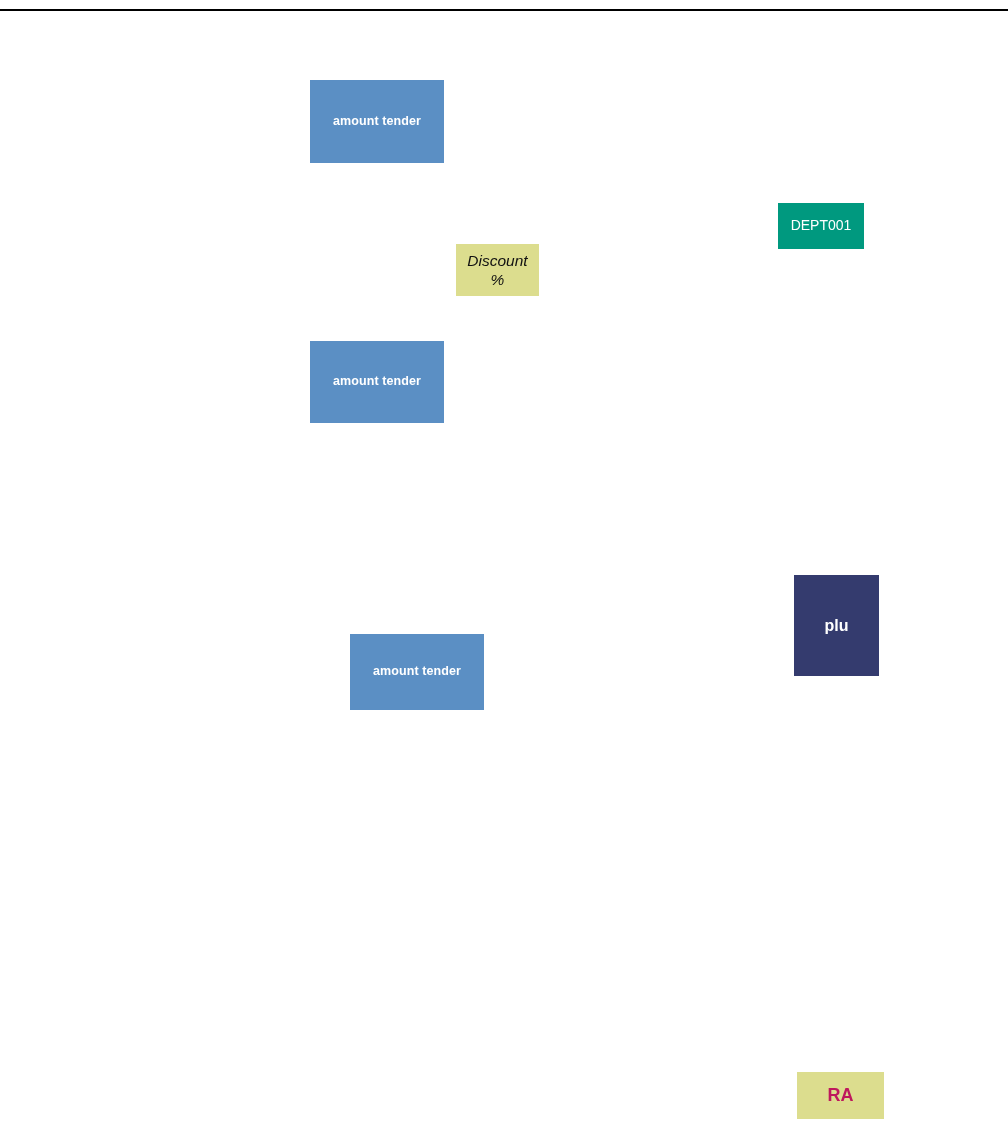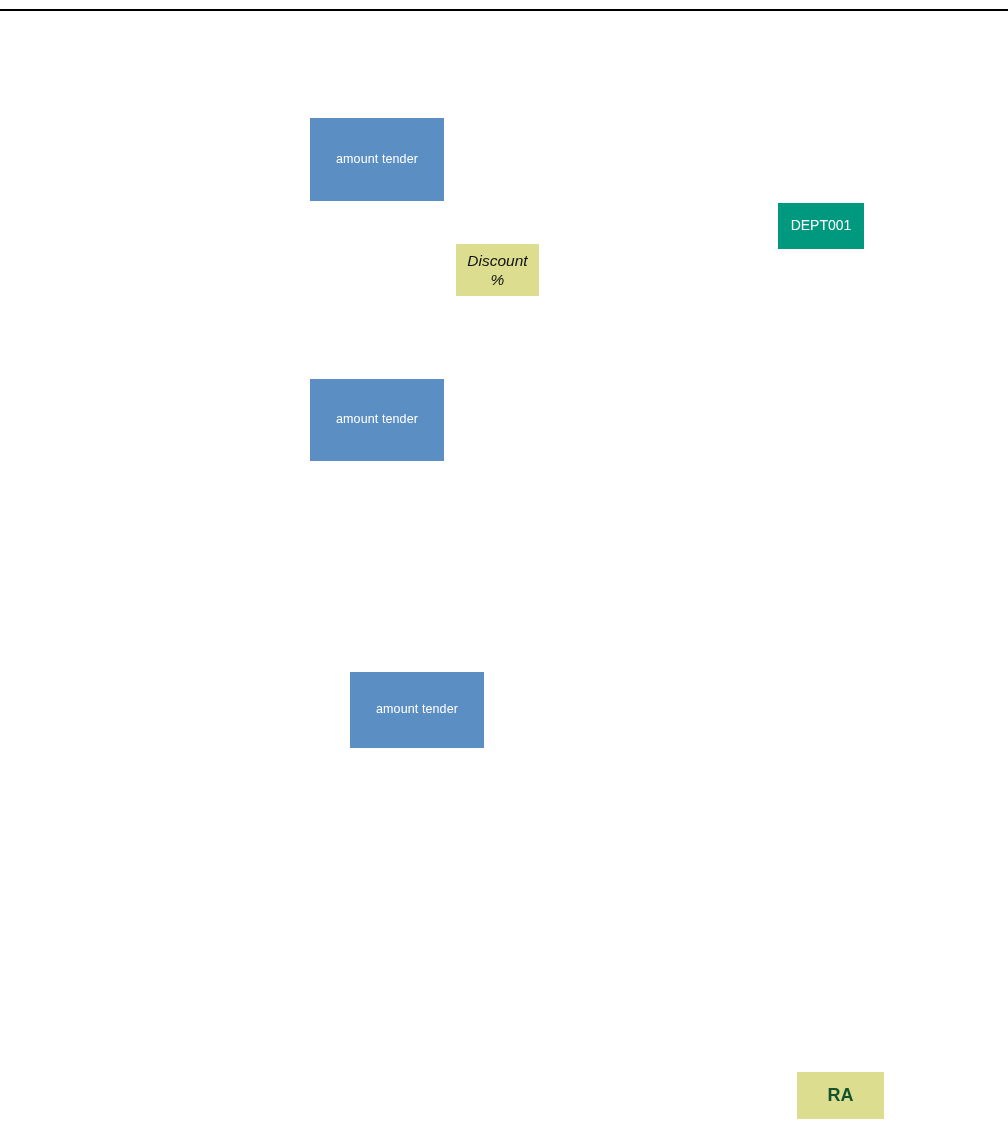--- a/index.html
+++ b/index.html
@@ -49,10 +49,9 @@
   .key--amount-tender {
     background: #5b8fc4;
     color: #ffffff;
-    font-weight: normal;
+    font-weight: bold;
     font-size: 12.5px;
     letter-spacing: 0.1px;
-    margin-top: 38px;
   }
   #key-amount-tender-1 { left: 310px; top: 80px;  width: 134px; height: 83px; }
   #key-amount-tender-2 { left: 310px; top: 341px; width: 134px; height: 82px; }

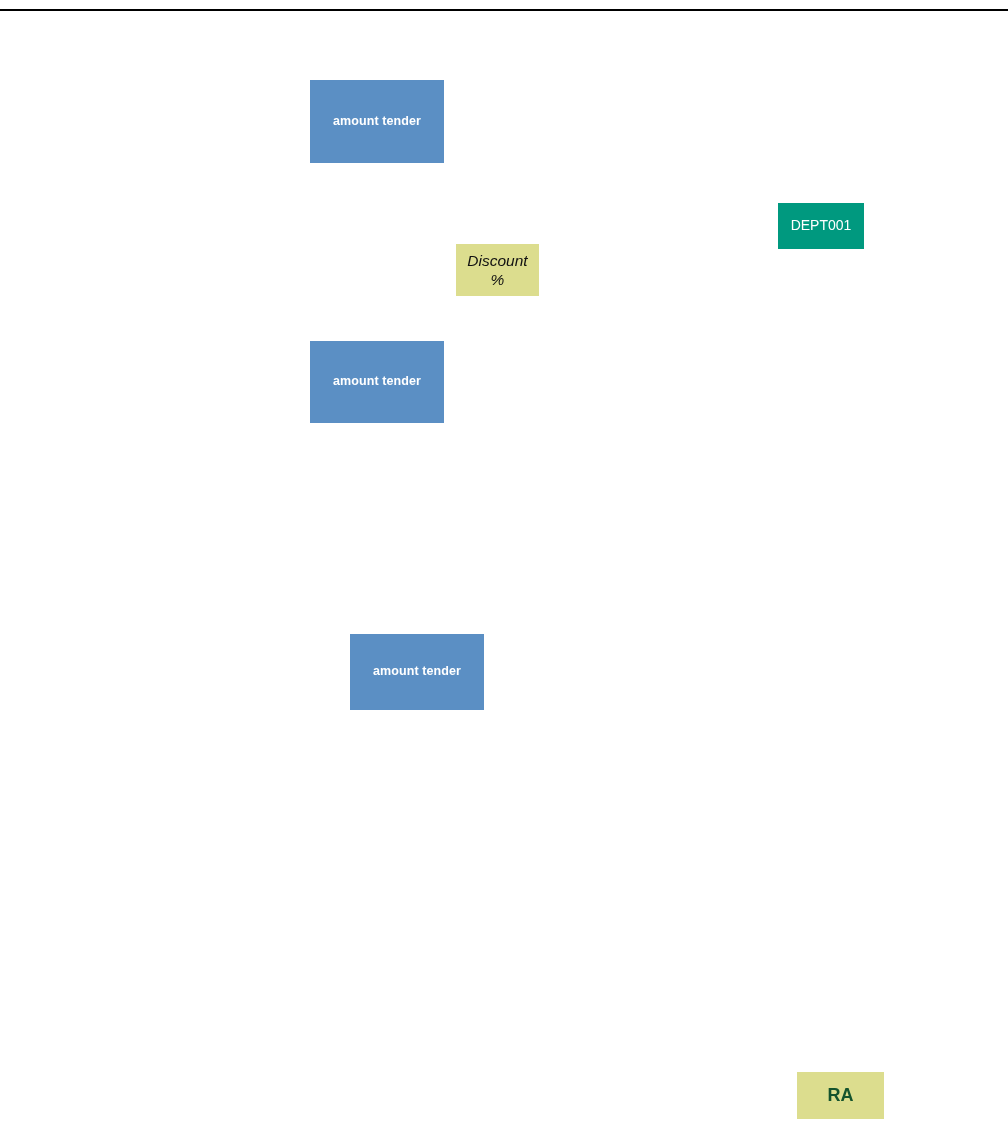--- a/index.html
+++ b/index.html
@@ -110,6 +110,7 @@
 
   <div class="key key--amount-tender" id="key-amount-tender-2">amount tender</div>
 
+  <div class="key" id="key-plu">plu</div>
 
   <div class="key key--amount-tender" id="key-amount-tender-3">amount tender</div>
 

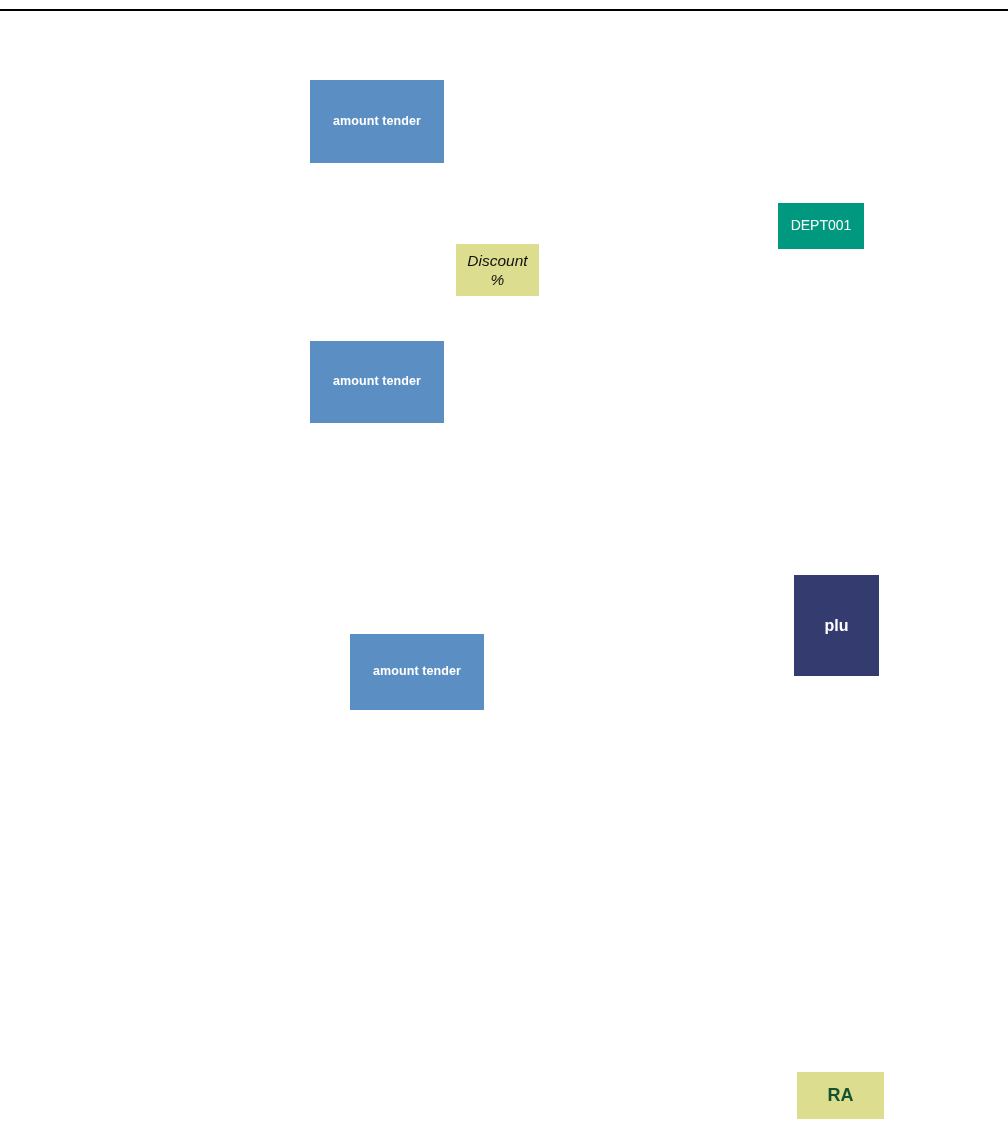--- a/index.html
+++ b/index.html
@@ -89,7 +89,7 @@
   #key-ra {
     left: 797px; top: 1072px; width: 87px; height: 47px;
     background: #dcdd8e;
-    color: #14532d;
+    color: #be185d;
     font-weight: bold;
     font-size: 18px;
   }

